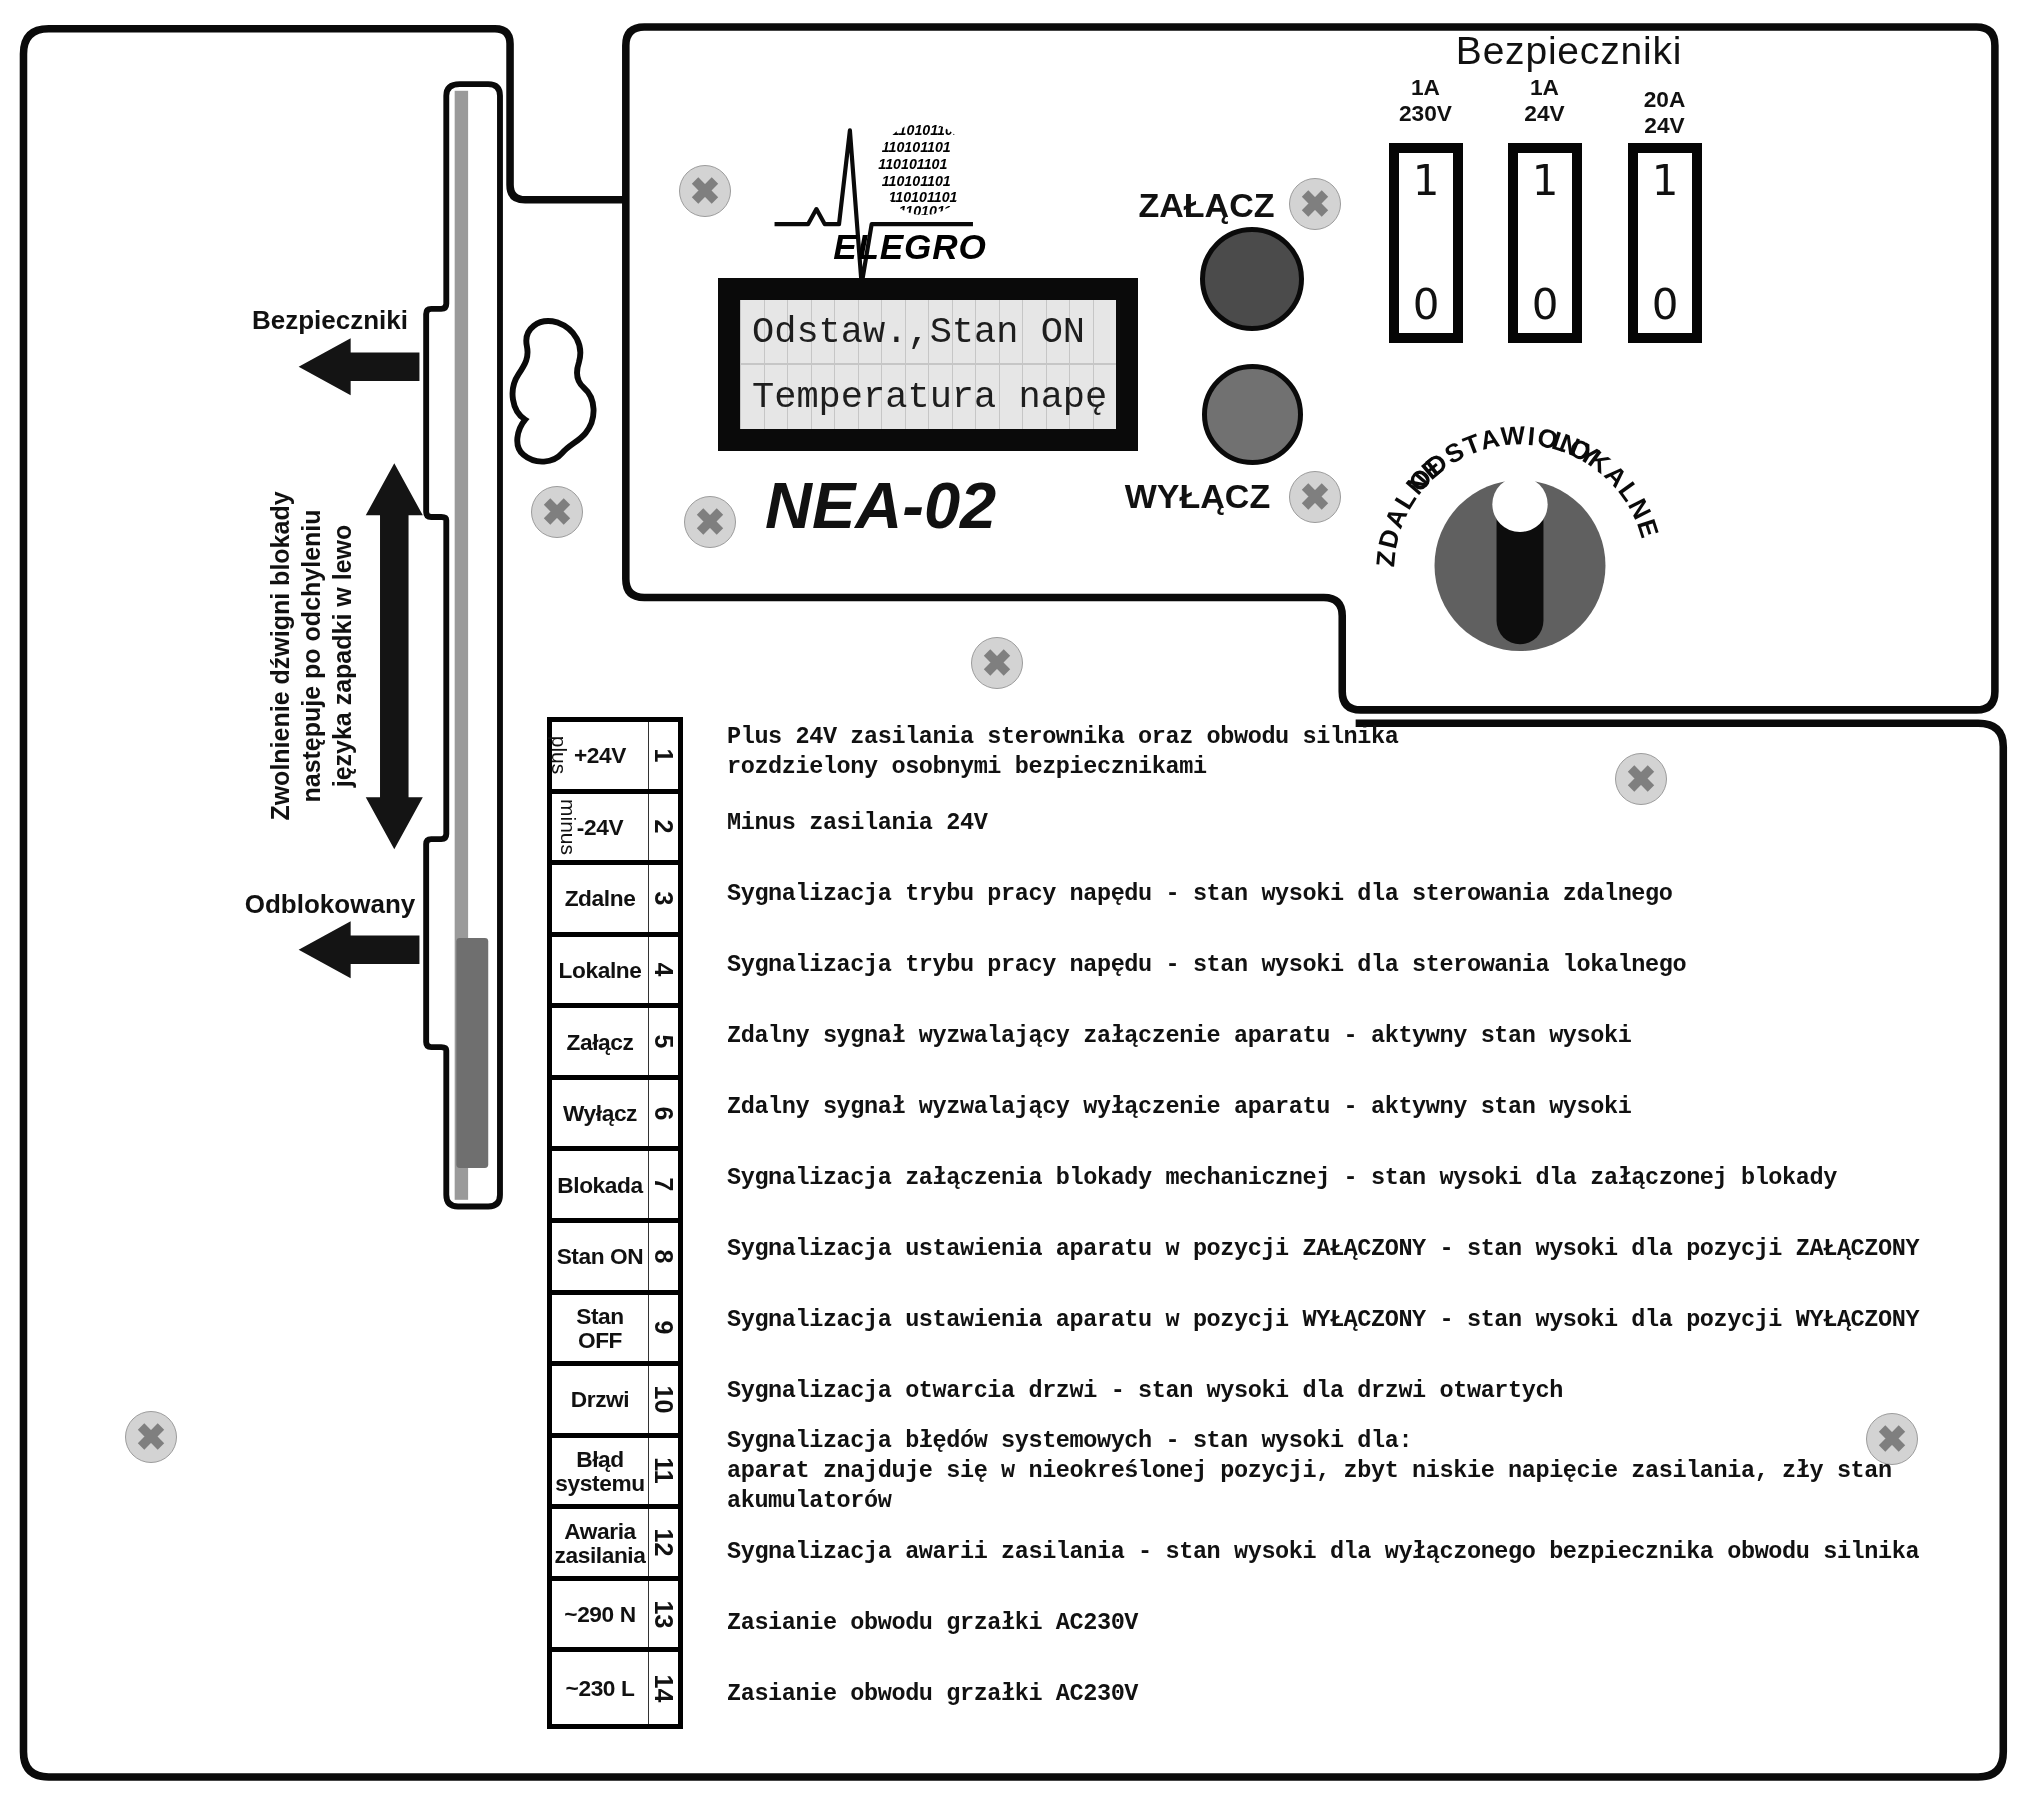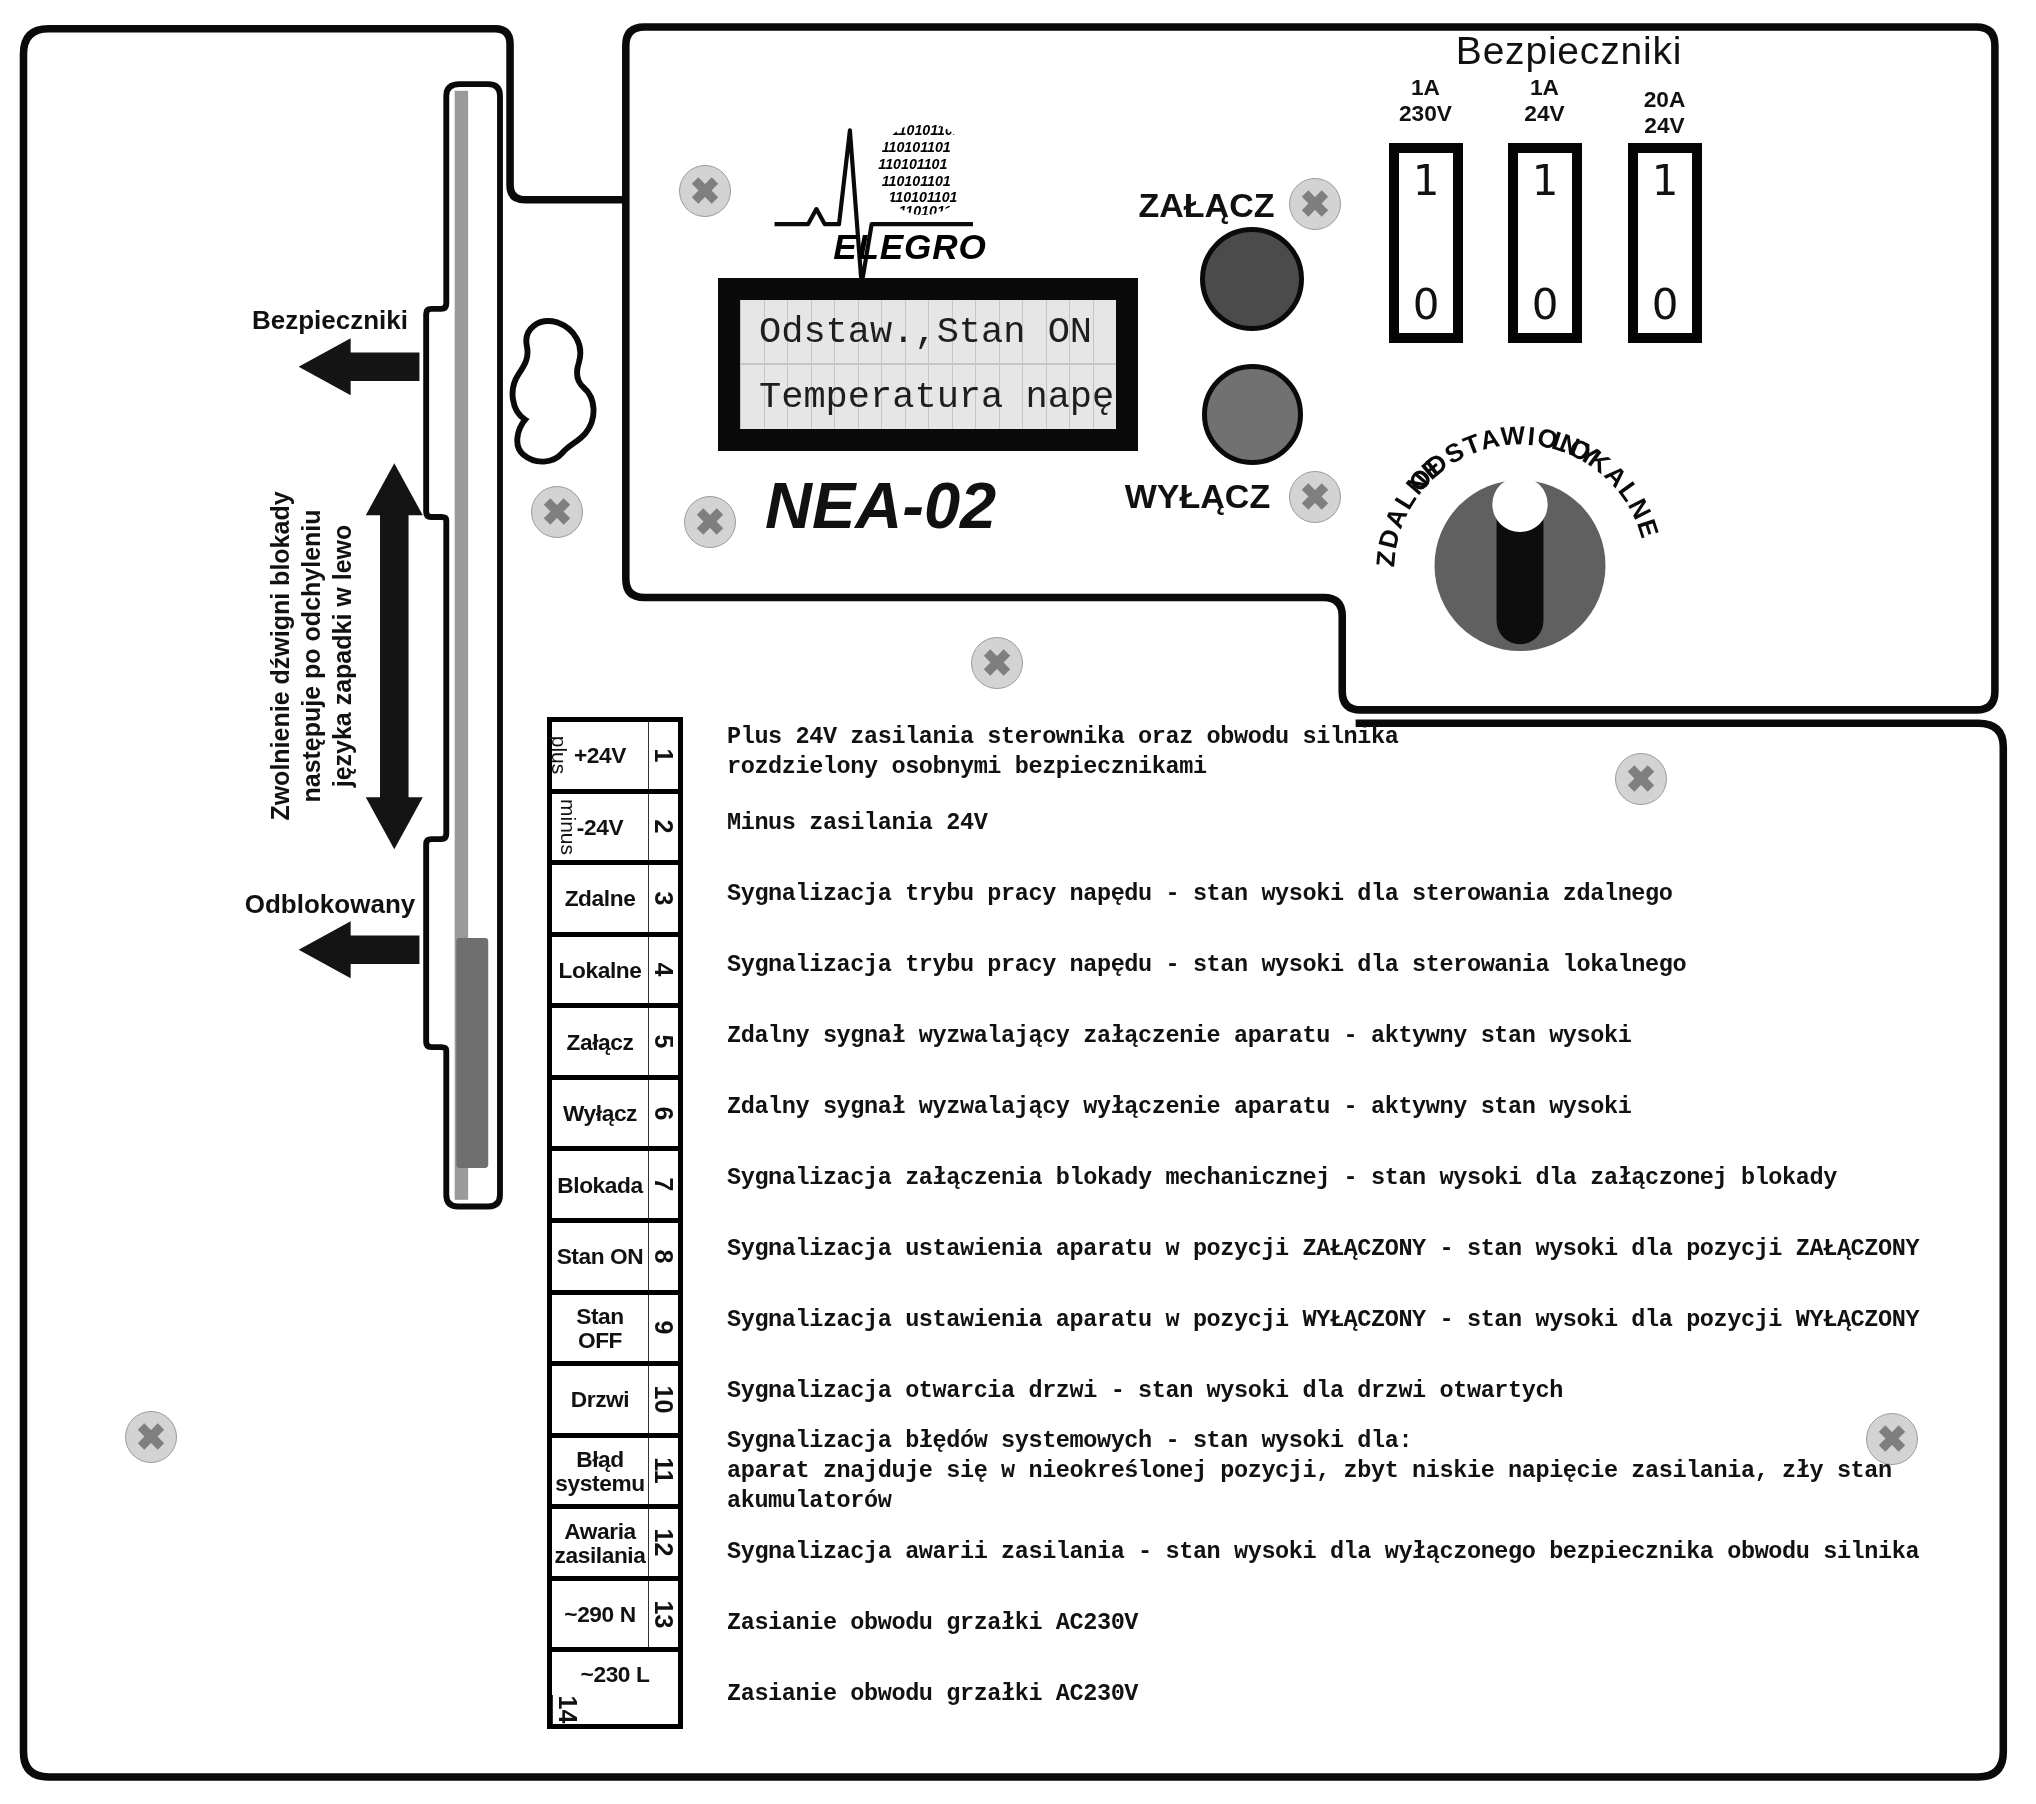--- a/index.html
+++ b/index.html
@@ -26,7 +26,7 @@
   
   #lcd{left:718px;top:278px;width:420px;height:173px;background:#0a0a0a;
        display:flex;align-items:center;justify-content:center;}
-  #lcd-screen{width:376px;height:129px;background:#e6e6e6;overflow:hidden;padding-left:19px;
+  #lcd-screen{width:376px;height:129px;background:#e6e6e6;overflow:hidden;padding-left:12px;
       background-image:
         repeating-linear-gradient(90deg,#c6c6c6 0 1.3px,transparent 1.3px 23.5px),
         linear-gradient(transparent 0 63px,#c6c6c6 63px 65px,transparent 65px);

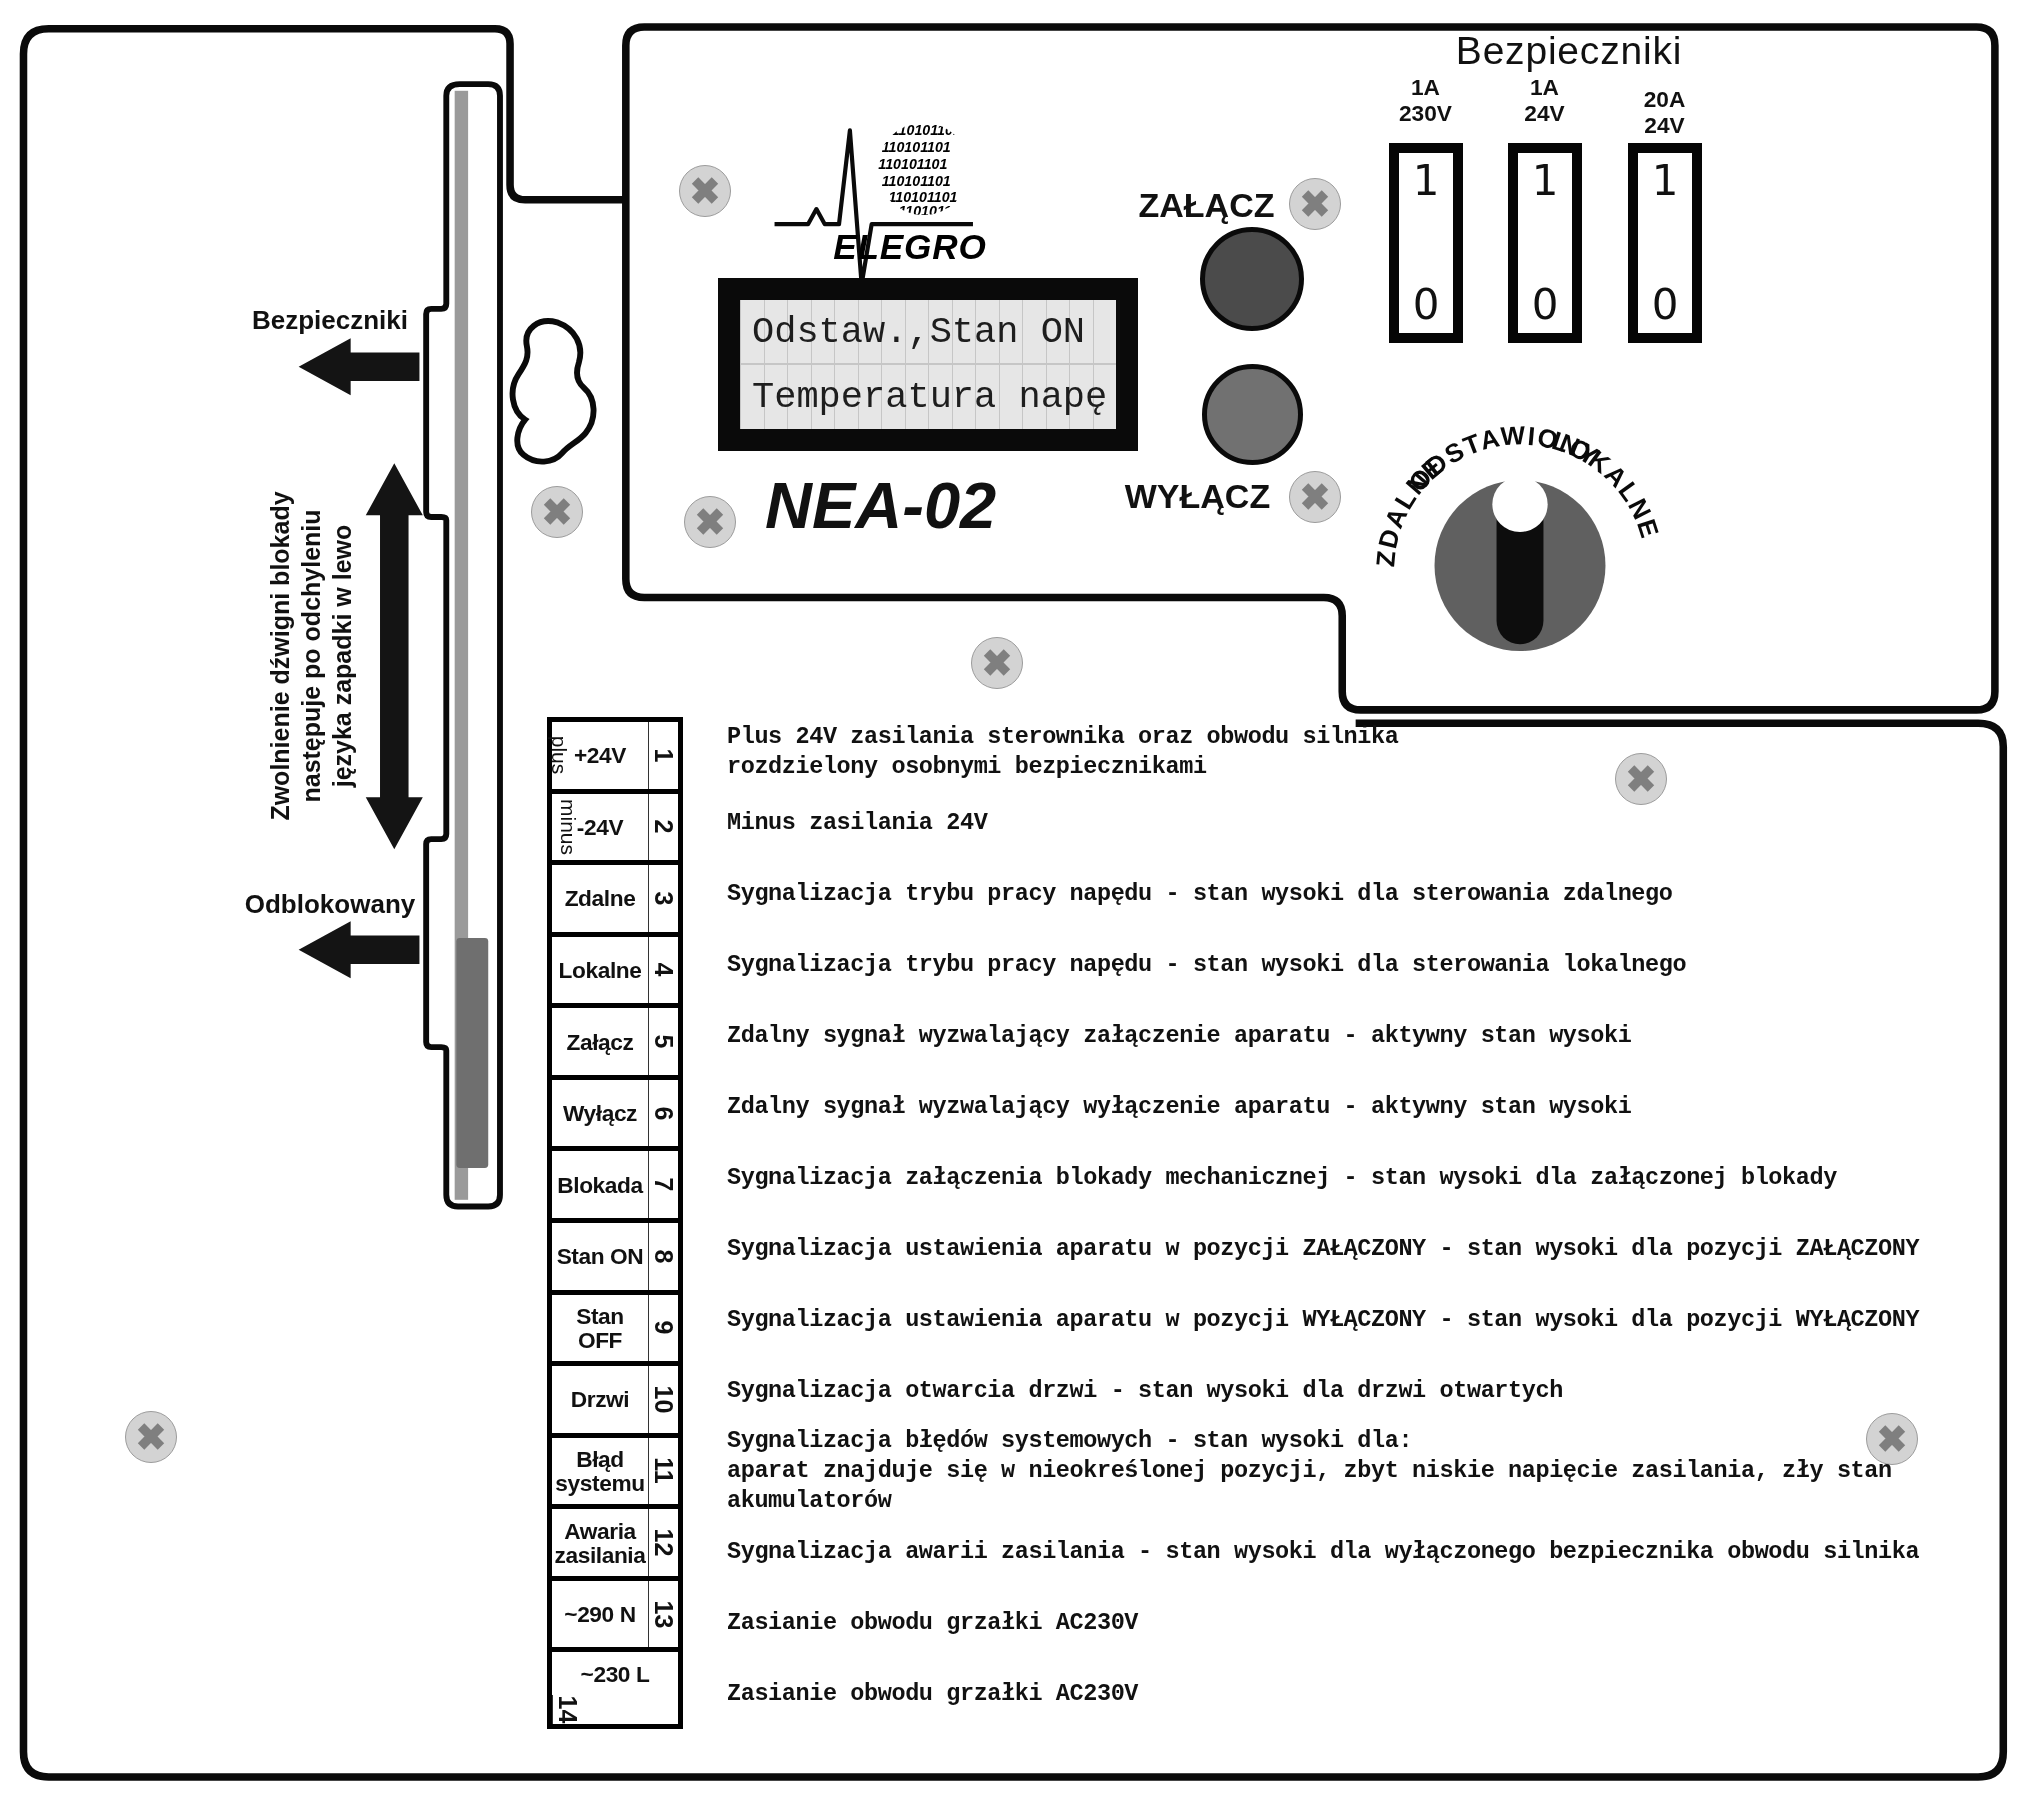--- a/index.html
+++ b/index.html
@@ -58,7 +58,7 @@
   #tblock{left:547px;top:717px;width:136px;height:1012px;border:5.9px solid #000;
           display:grid;grid-template-rows:repeat(14,1fr);background:#fff;}
   .trow{display:flex;border-bottom:5.9px solid #000;}
-  .trow:last-child{border-bottom:none;flex-direction:column;}
+  .trow:last-child{border-bottom:none;}
   .tlabel{flex:1;position:relative;display:flex;align-items:center;justify-content:center;
           font-weight:bold;font-size:22.7px;letter-spacing:-0.4px;text-align:center;
           line-height:24px;white-space:pre-line;}

